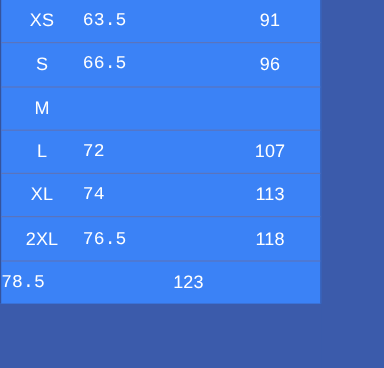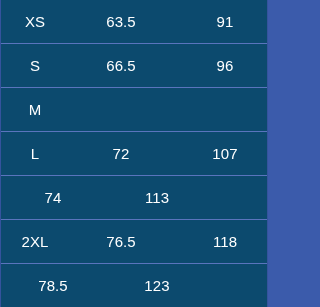--- a/index.html
+++ b/index.html
@@ -17,8 +17,8 @@
   .size-table {
     position: relative;
     width: 268px;
-    height: 307px;
-    background: #0c4a6e;
+    height: 253px;
+    background: #3b82f6;
     box-sizing: border-box;
     border-left: 1px solid #35539d;
     border-right: 1px solid #35539d;

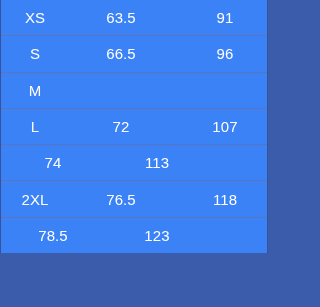--- a/index.html
+++ b/index.html
@@ -54,7 +54,8 @@
   }
   .cell-measure-a {
     width: 104px;
-    text-align: center;
+    text-align: left;
+    font-family: Liberation Mono, monospace;
   }
   .cell-measure-b {
     width: 94px;

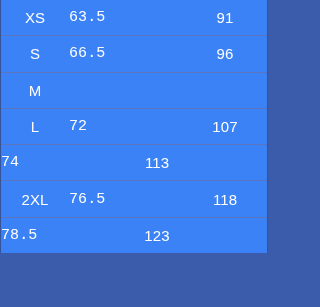--- a/index.html
+++ b/index.html
@@ -92,6 +92,7 @@
     </div>
 
     <div class="size-row">
+      <div class="cell cell-size">XL</div>
       <div class="cell cell-measure-a">74</div>
       <div class="cell cell-measure-b">113</div>
     </div>

